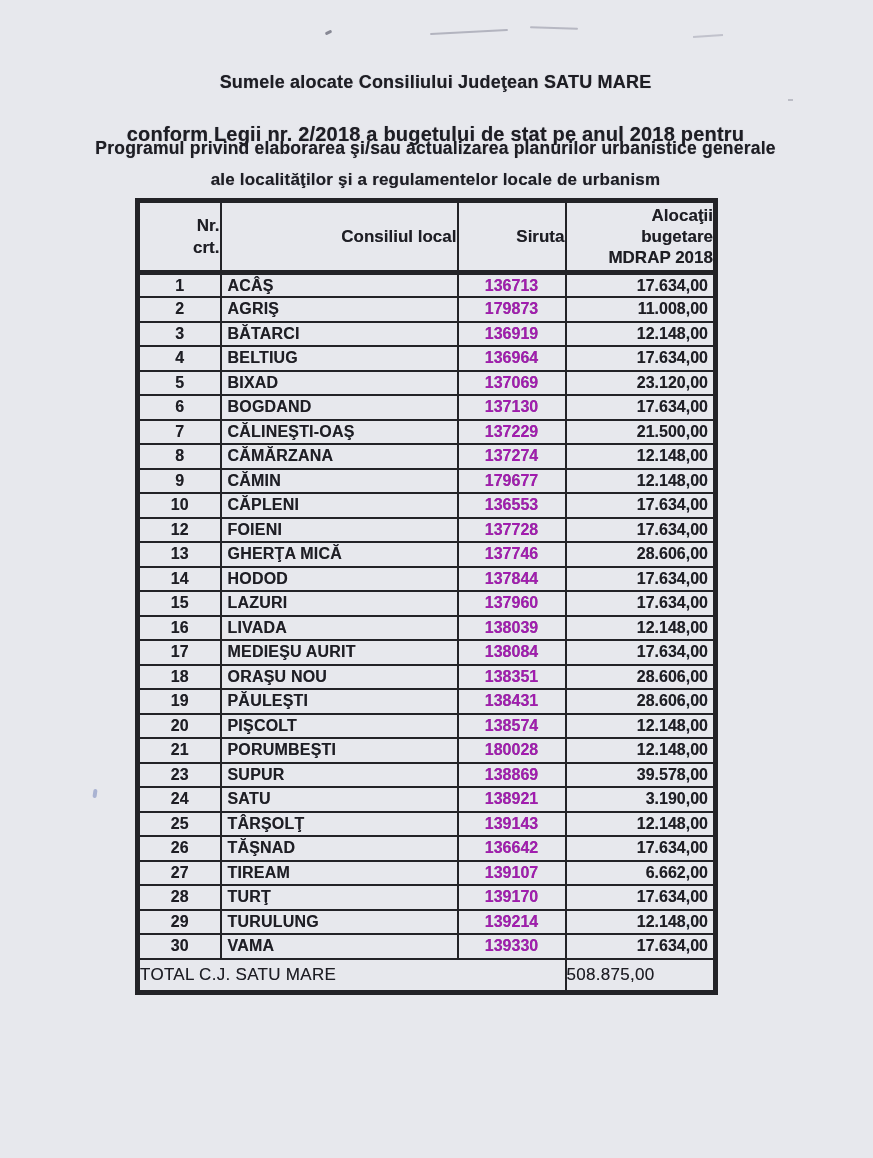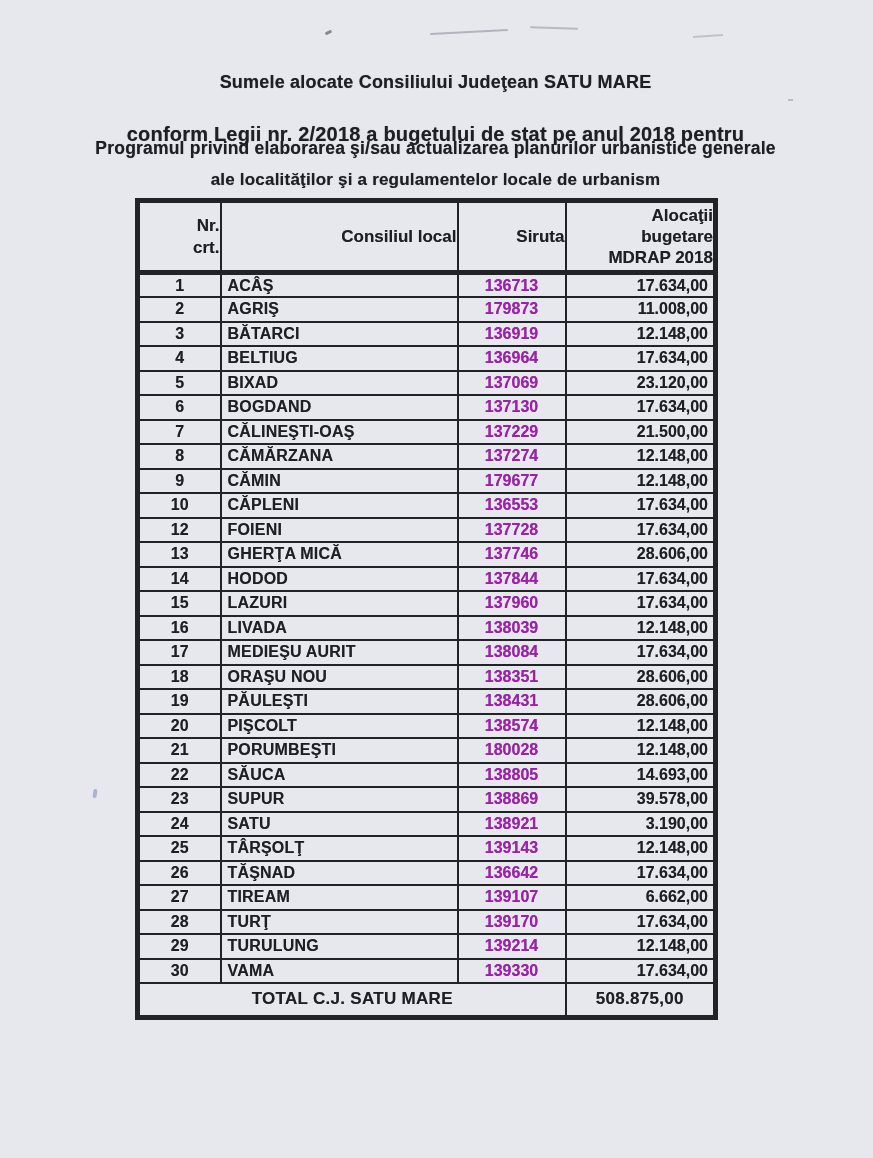--- a/index.html
+++ b/index.html
@@ -225,12 +225,6 @@
     <td class="c-amount">12.148,00</td>
   </tr>
       <tr>
-    <td class="c-nr">22</td>
-    <td class="c-name">SĂUCA</td>
-    <td class="c-siruta">138805</td>
-    <td class="c-amount">14.693,00</td>
-  </tr>
-      <tr>
     <td class="c-nr">23</td>
     <td class="c-name">SUPUR</td>
     <td class="c-siruta">138869</td>

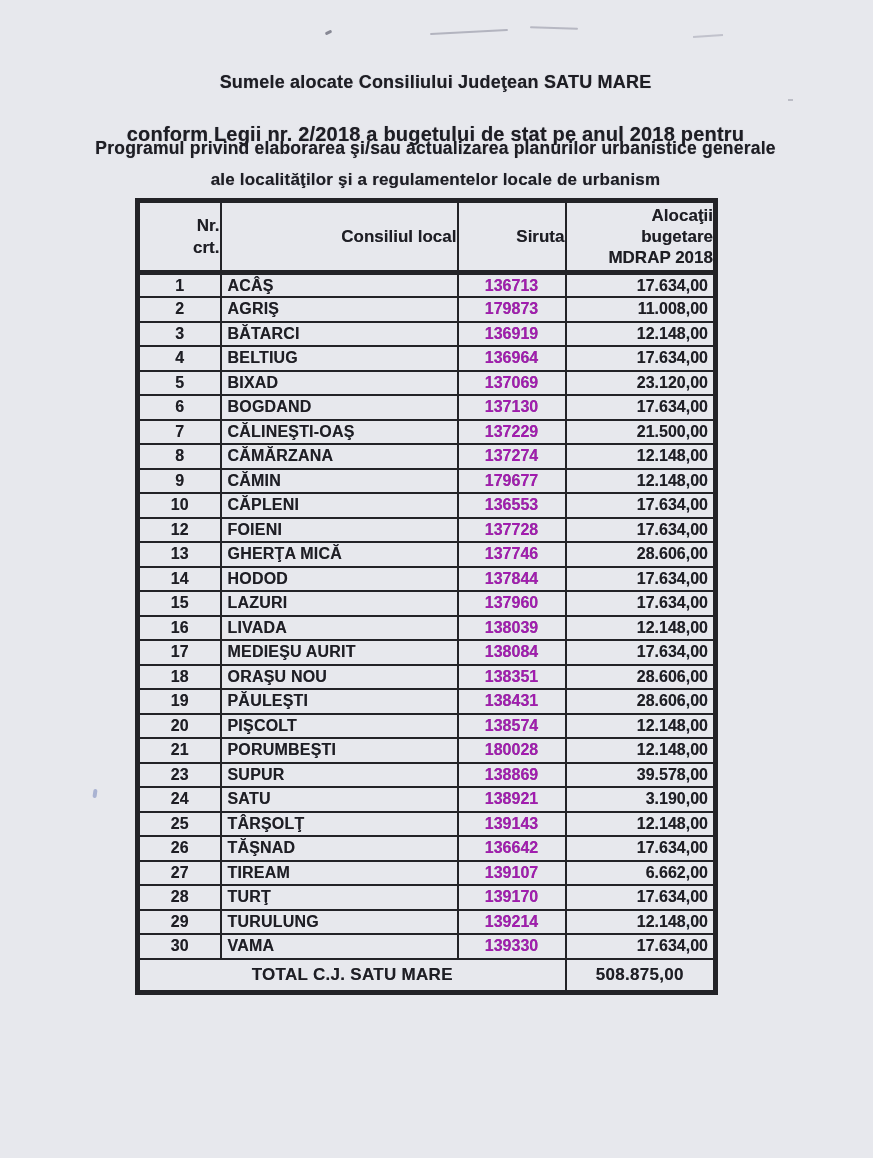--- a/index.html
+++ b/index.html
@@ -63,8 +63,8 @@
   td.c-amount{text-align:right;padding-right:5px;padding-left:10px;}
   .doc-table tfoot tr{height:34px;}
   .doc-table tfoot td{
-    font-size:17px;font-weight:700;
-    text-align:center;vertical-align:middle;
+    font-size:17px;font-weight:400;
+    text-align:left;vertical-align:middle;
     letter-spacing:.3px;
   }
   

